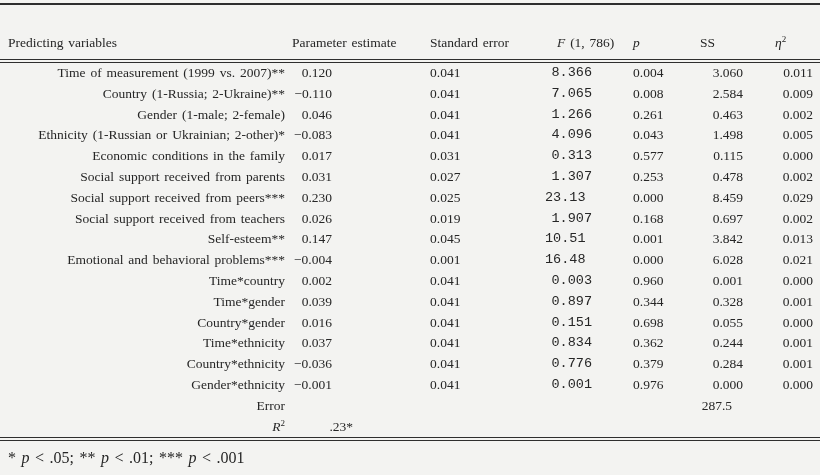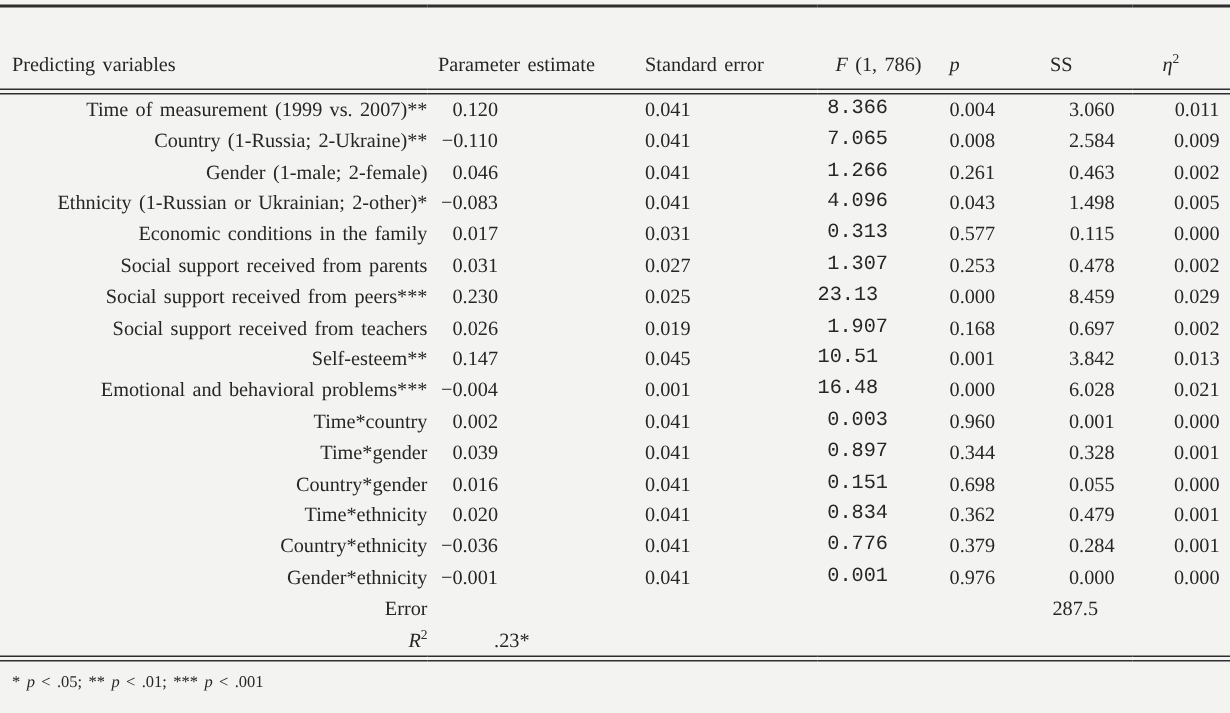--- a/index.html
+++ b/index.html
@@ -223,7 +223,7 @@
       </tr>
       <tr>
         <td class="c1">Time*ethnicity</td>
-        <td class="c2">0.020</td>
+        <td class="c2">0.037</td>
         <td class="c3">0.041</td>
         <td class="c4">0.834</td>
         <td class="c5">0.362</td>

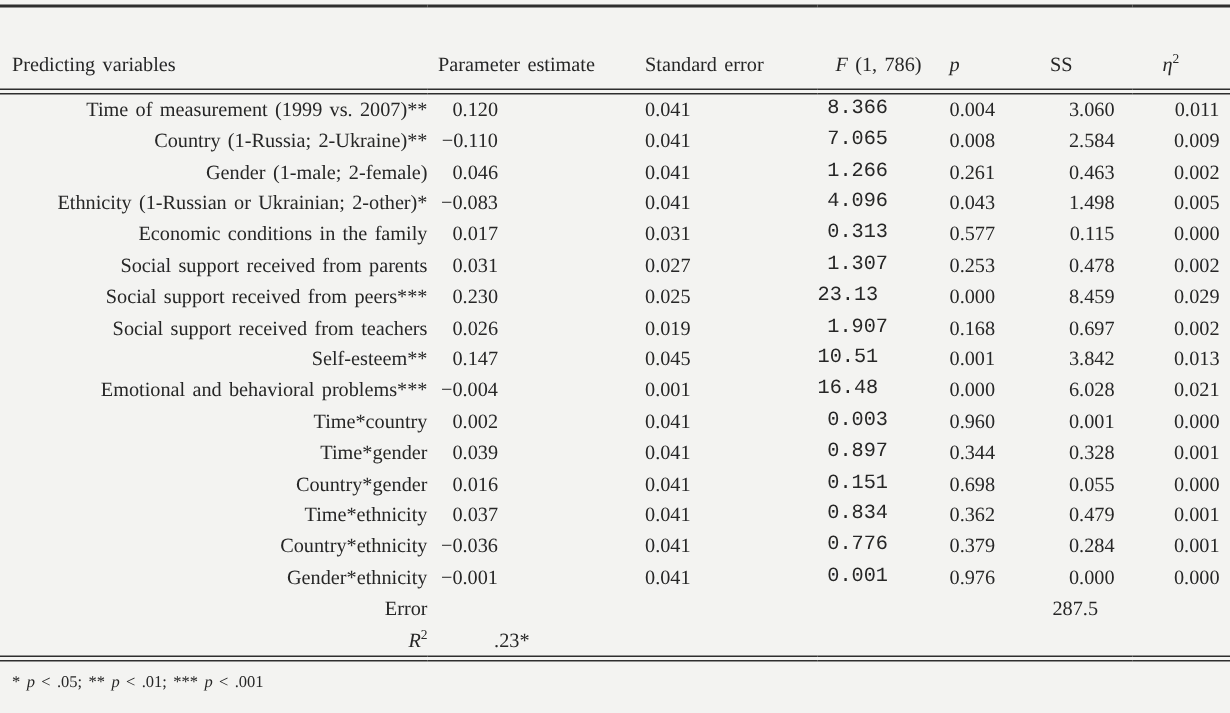--- a/index.html
+++ b/index.html
@@ -227,7 +227,7 @@
         <td class="c3">0.041</td>
         <td class="c4">0.834</td>
         <td class="c5">0.362</td>
-        <td class="c6">0.479</td>
+        <td class="c6">0.244</td>
         <td class="c7">0.001</td>
       </tr>
       <tr>

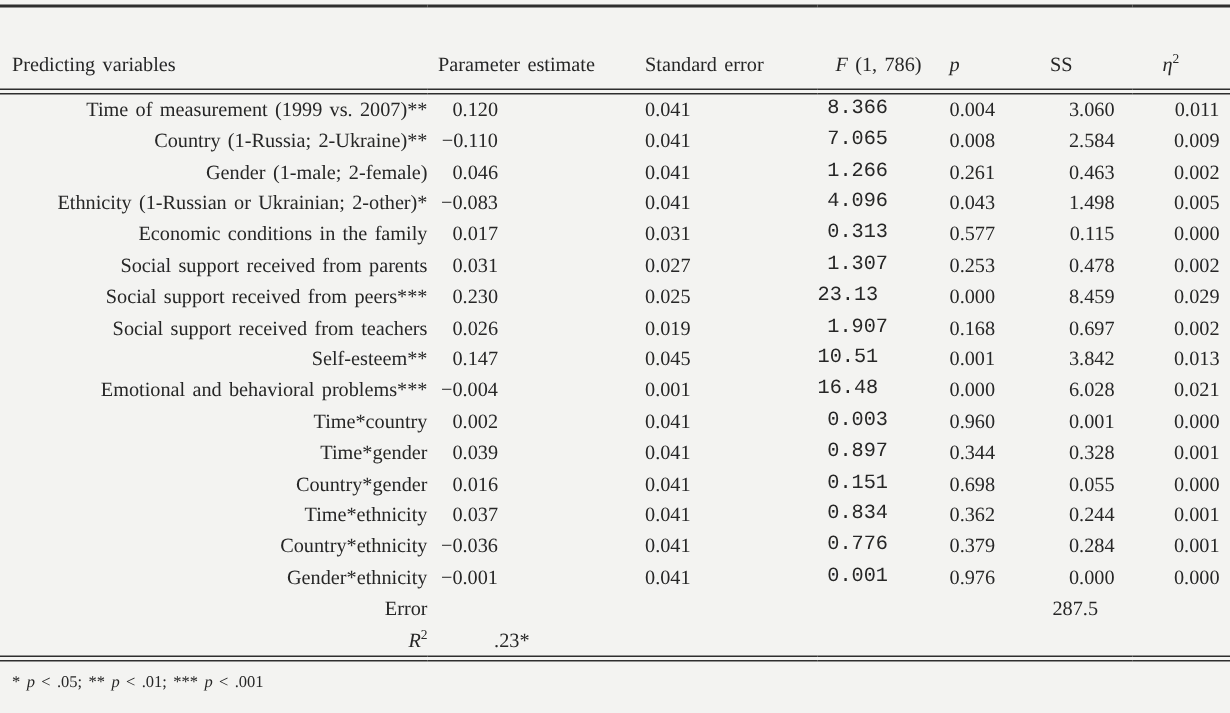--- a/index.html
+++ b/index.html
@@ -73,7 +73,7 @@
   .footnote {
     margin-top: 8px;
     padding-left: 8px;
-    font-size: 11px;
+    font-size: 16px;
     word-spacing: 1.5px;
   }
 </style>

